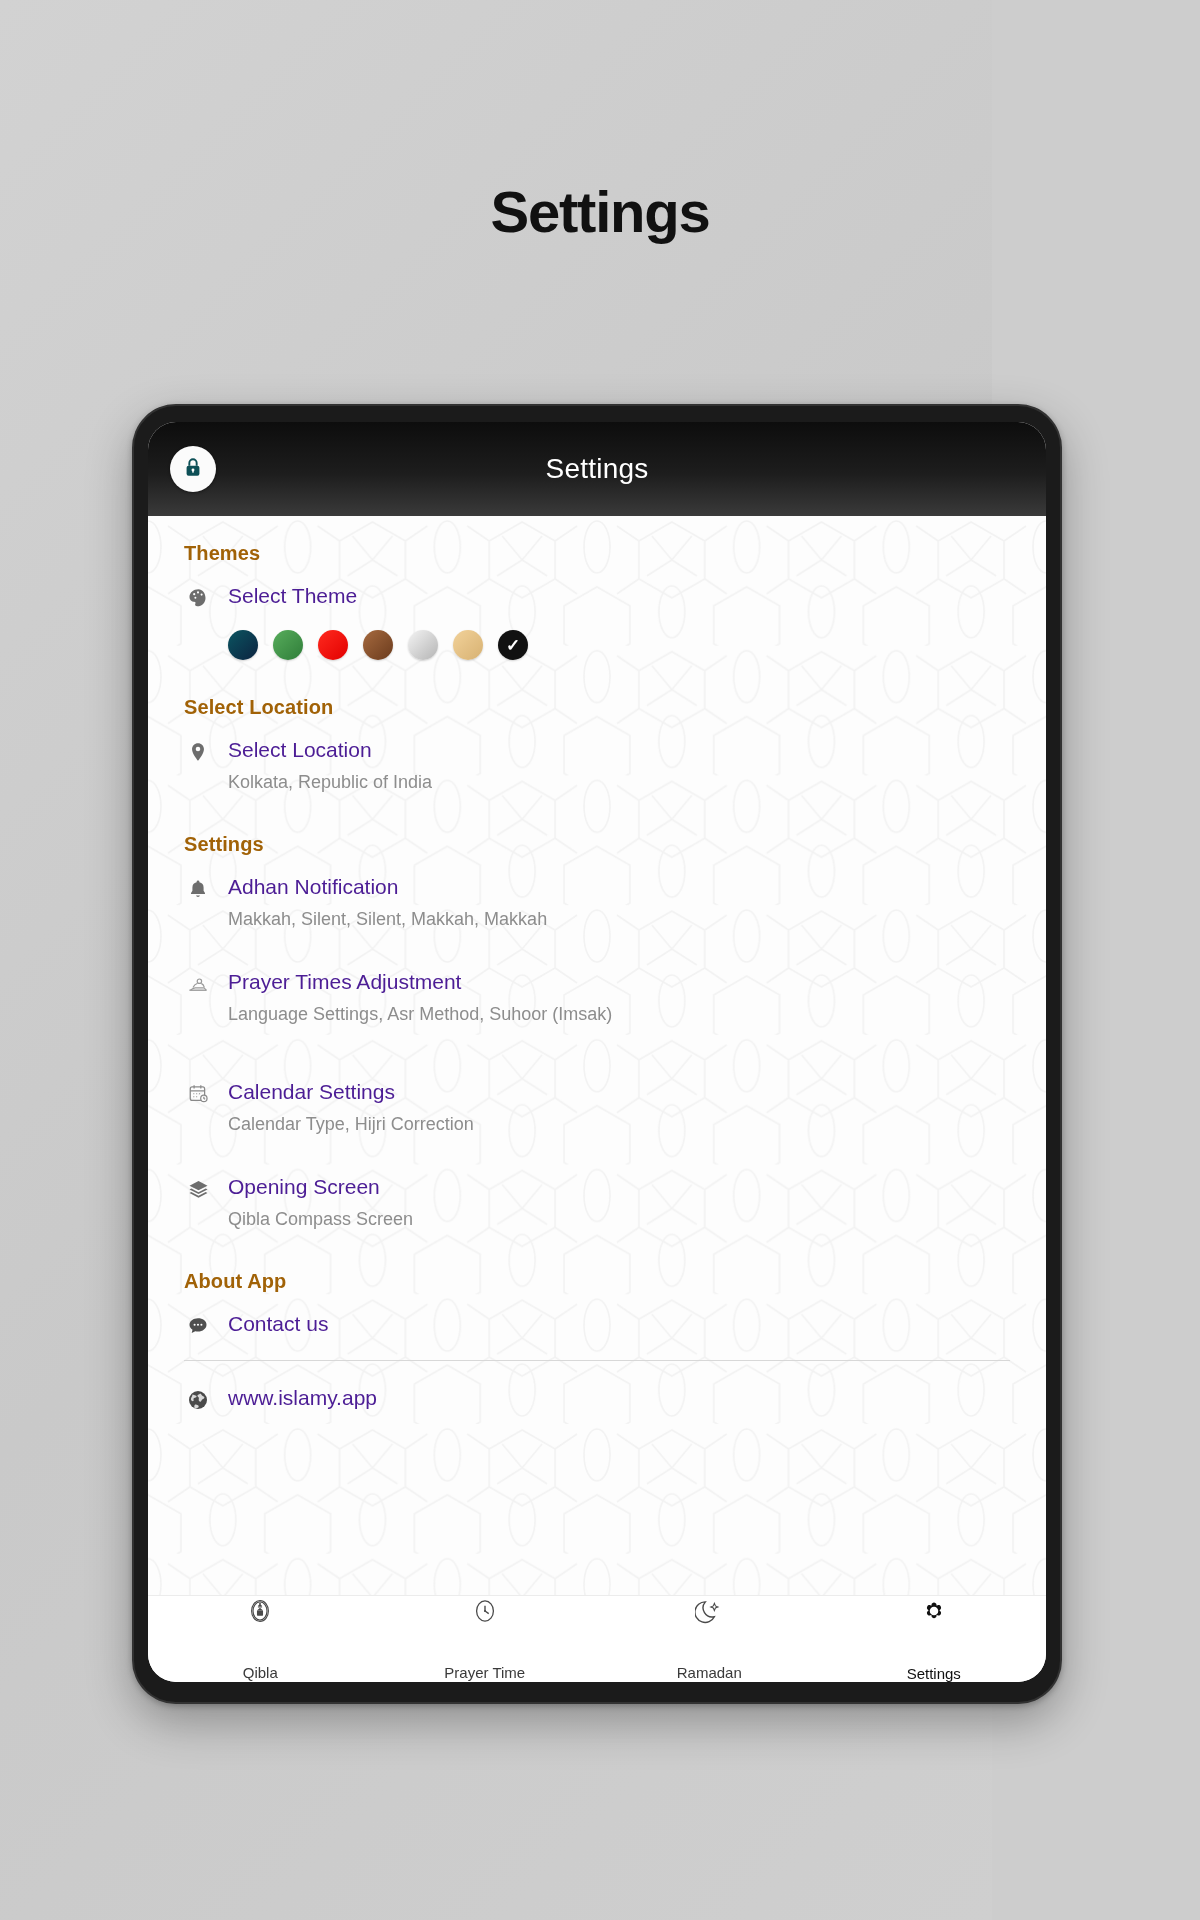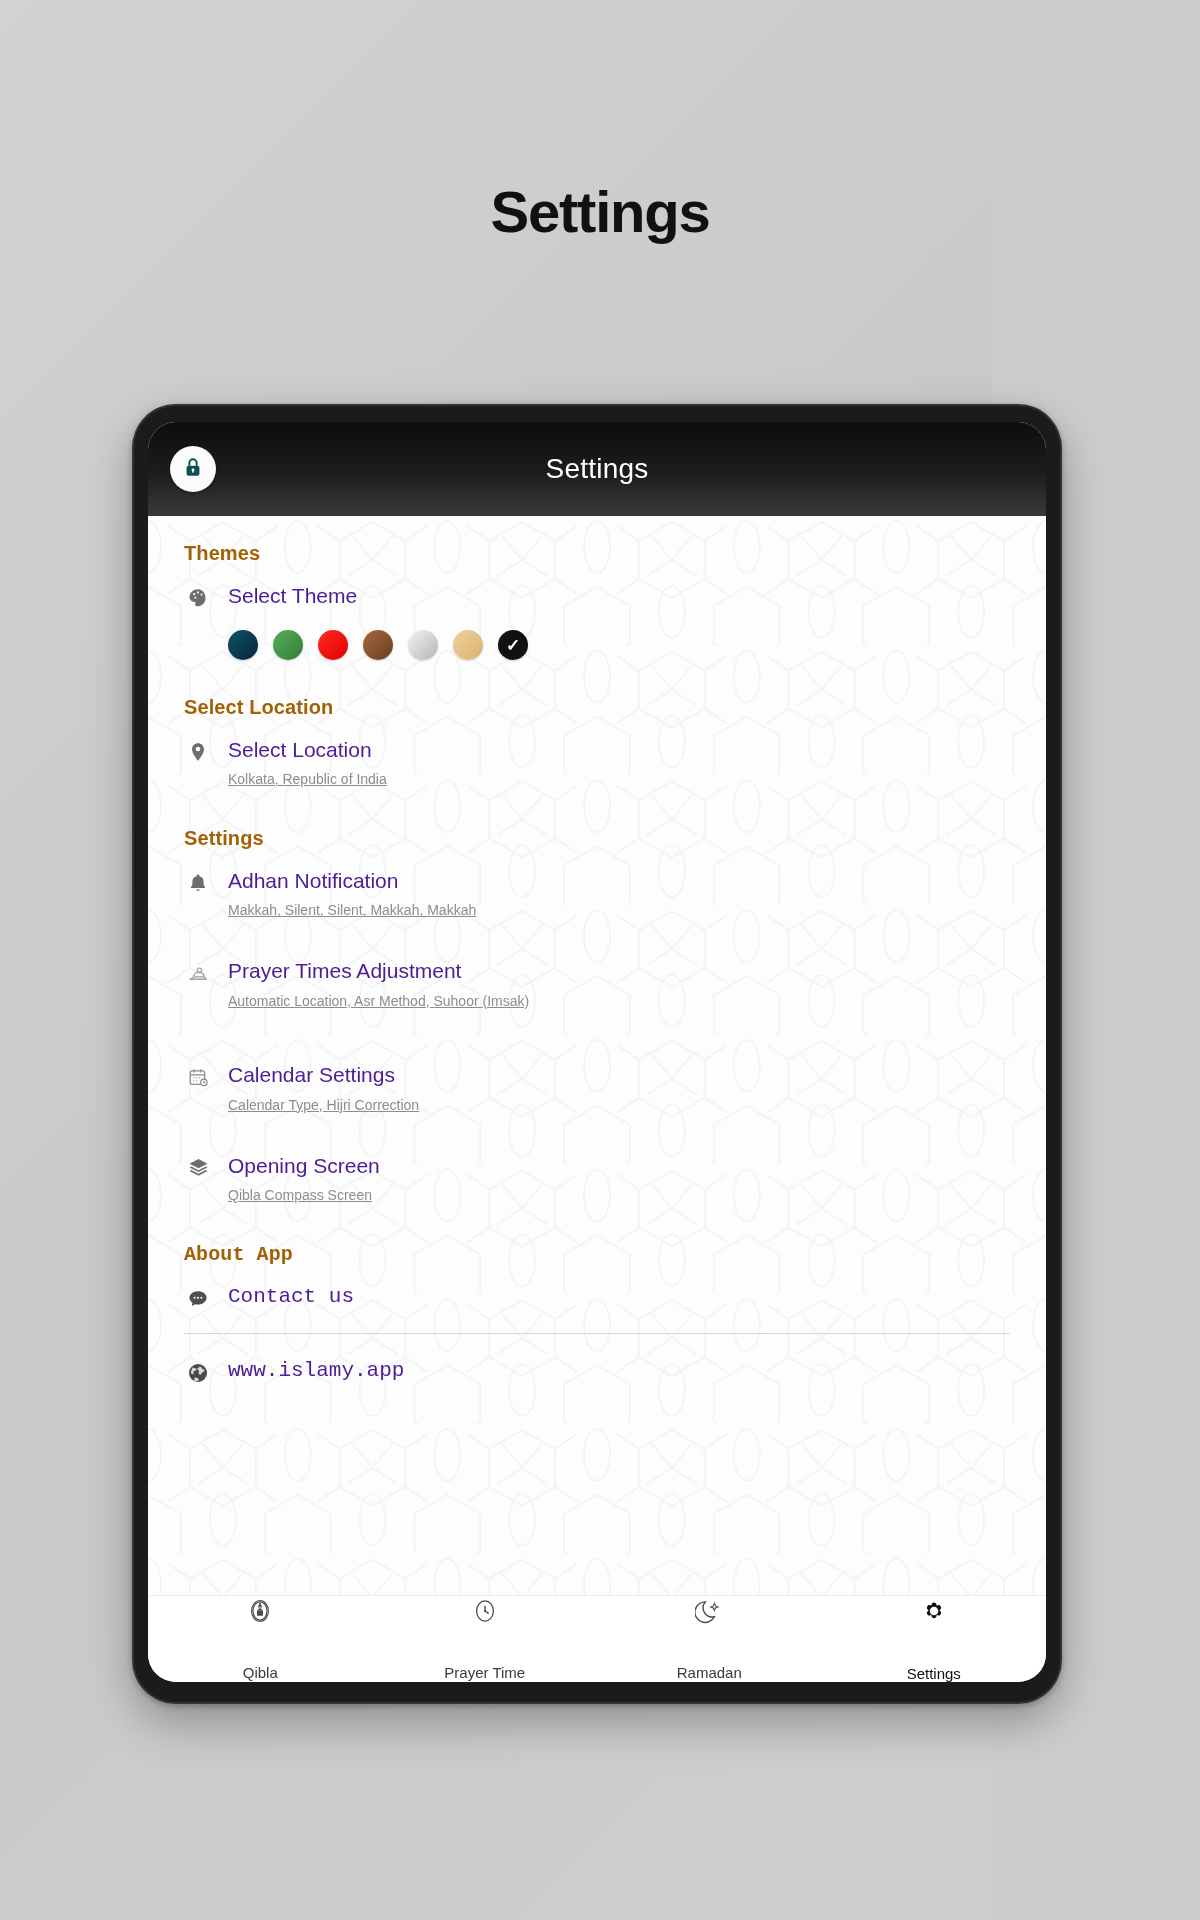--- a/index.html
+++ b/index.html
@@ -142,11 +142,10 @@
     line-height: 1.25;
   }
   .row-sub {
-    font-size: 14px;
+    font-size: 18px;
     color: #8d8d8d;
     line-height: 1.35;
     margin-top: 7px;
-    text-decoration: underline;
   }
 
   .block { margin-bottom: 30px; }

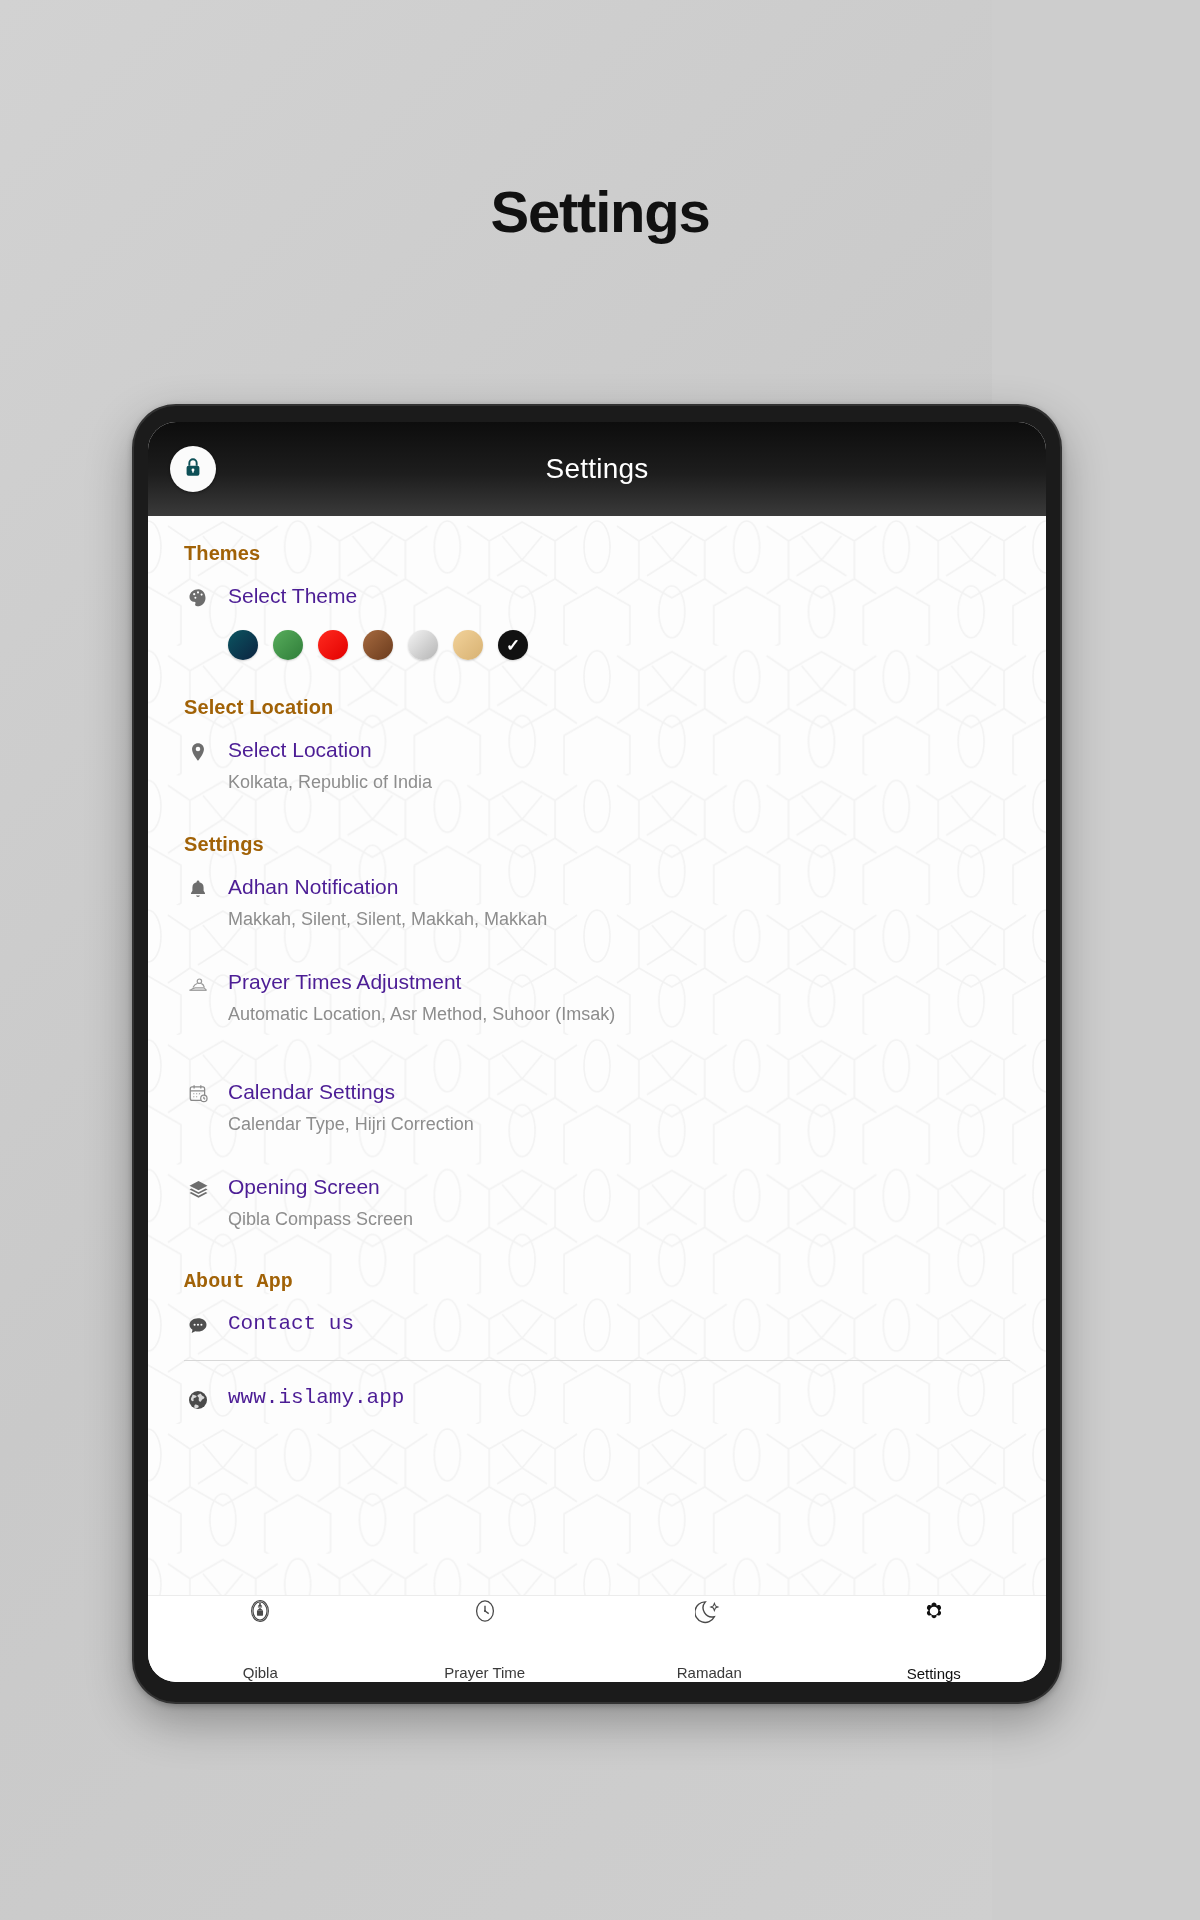--- a/index.html
+++ b/index.html
@@ -318,7 +318,7 @@
               </span>
               <div class="txt">
                 <div class="row-label">Prayer Times Adjustment</div>
-                <div class="row-sub">Automatic Location, Asr Method, Suhoor (Imsak)</div>
+                <div class="row-sub">Language Settings, Asr Method, Suhoor (Imsak)</div>
               </div>
             </div>
 

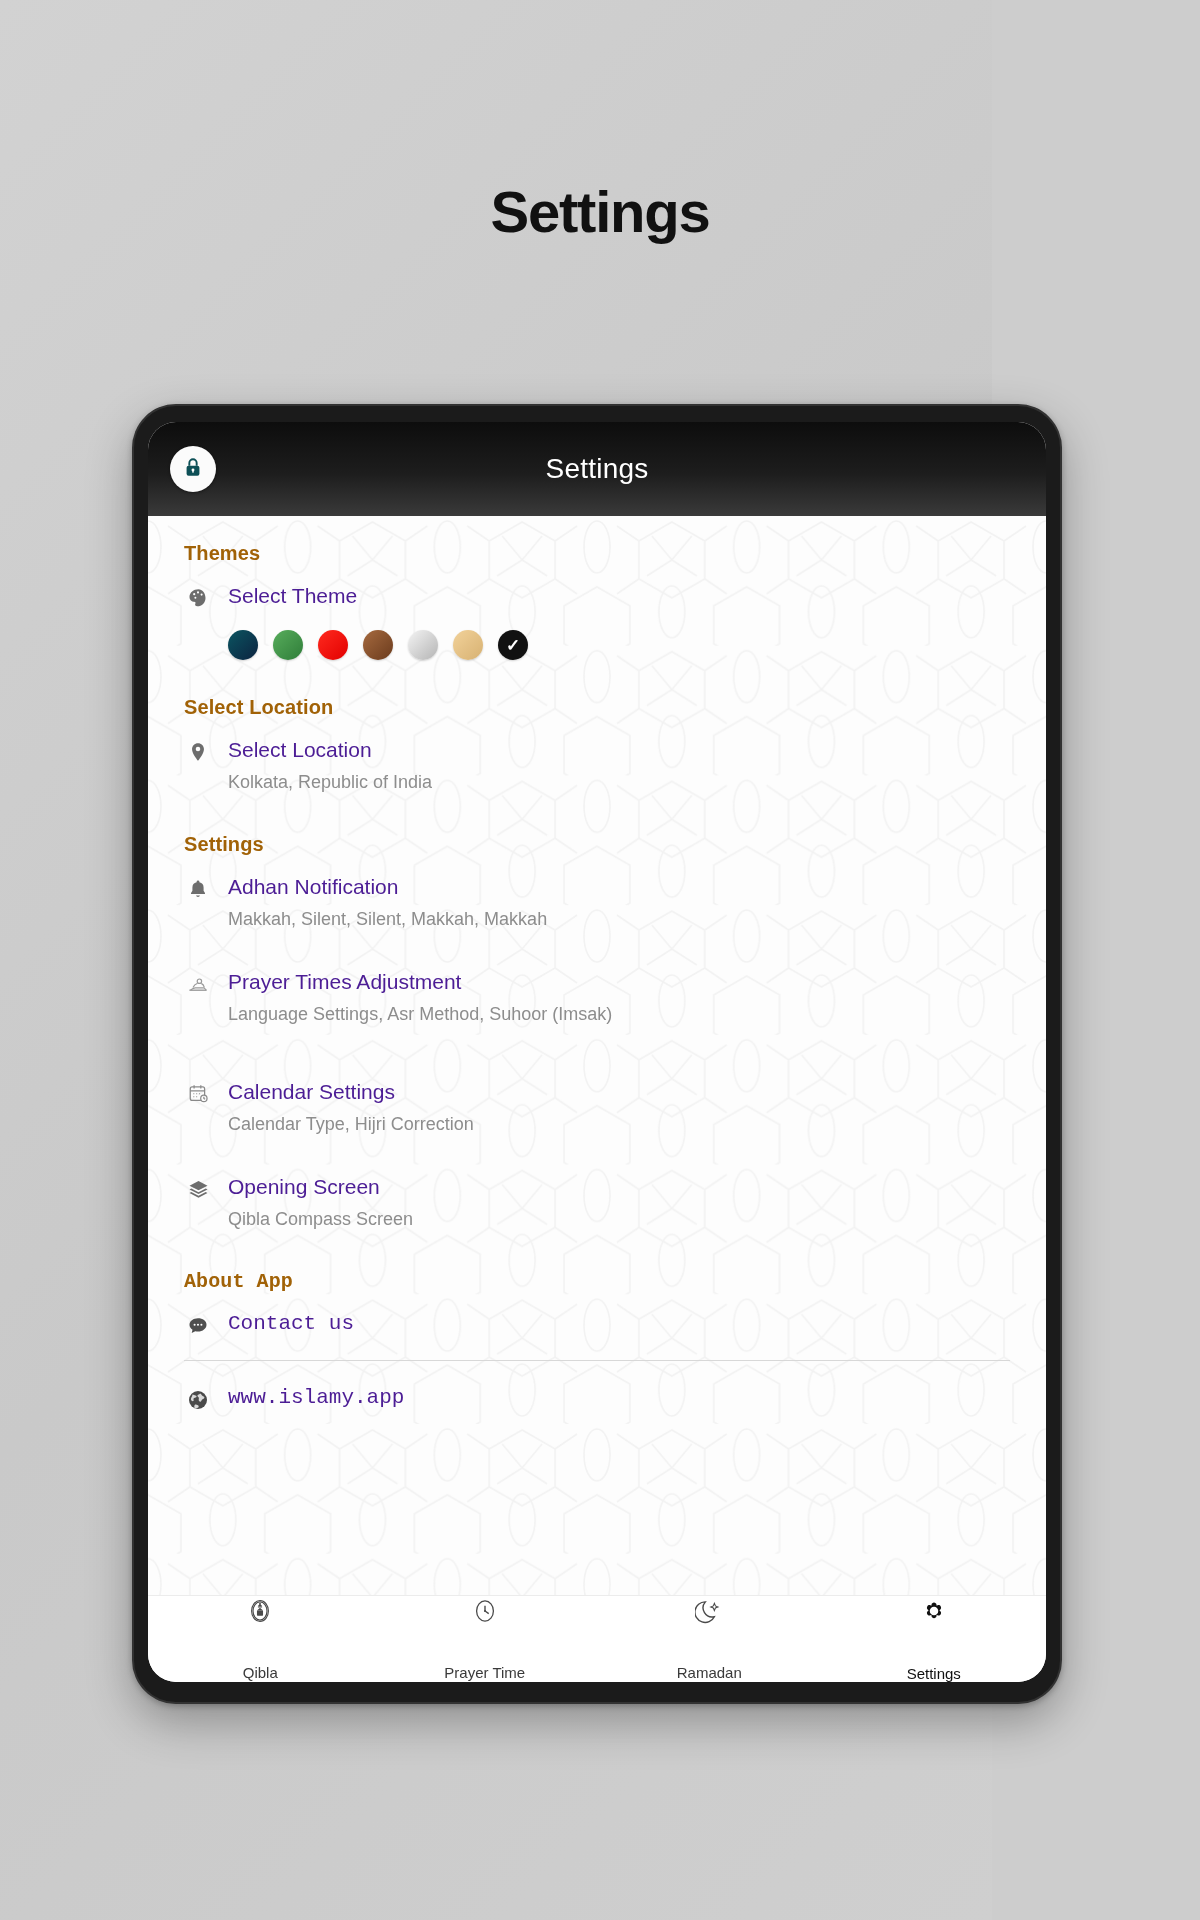--- a/index.html
+++ b/index.html
@@ -149,7 +149,7 @@
   }
 
   .block { margin-bottom: 30px; }
-  .block:last-child { margin-bottom: 8px; font-family: Liberation Mono, monospace; }
+  .block:last-child { margin-bottom: 8px; }
 
   
   .swatches {

